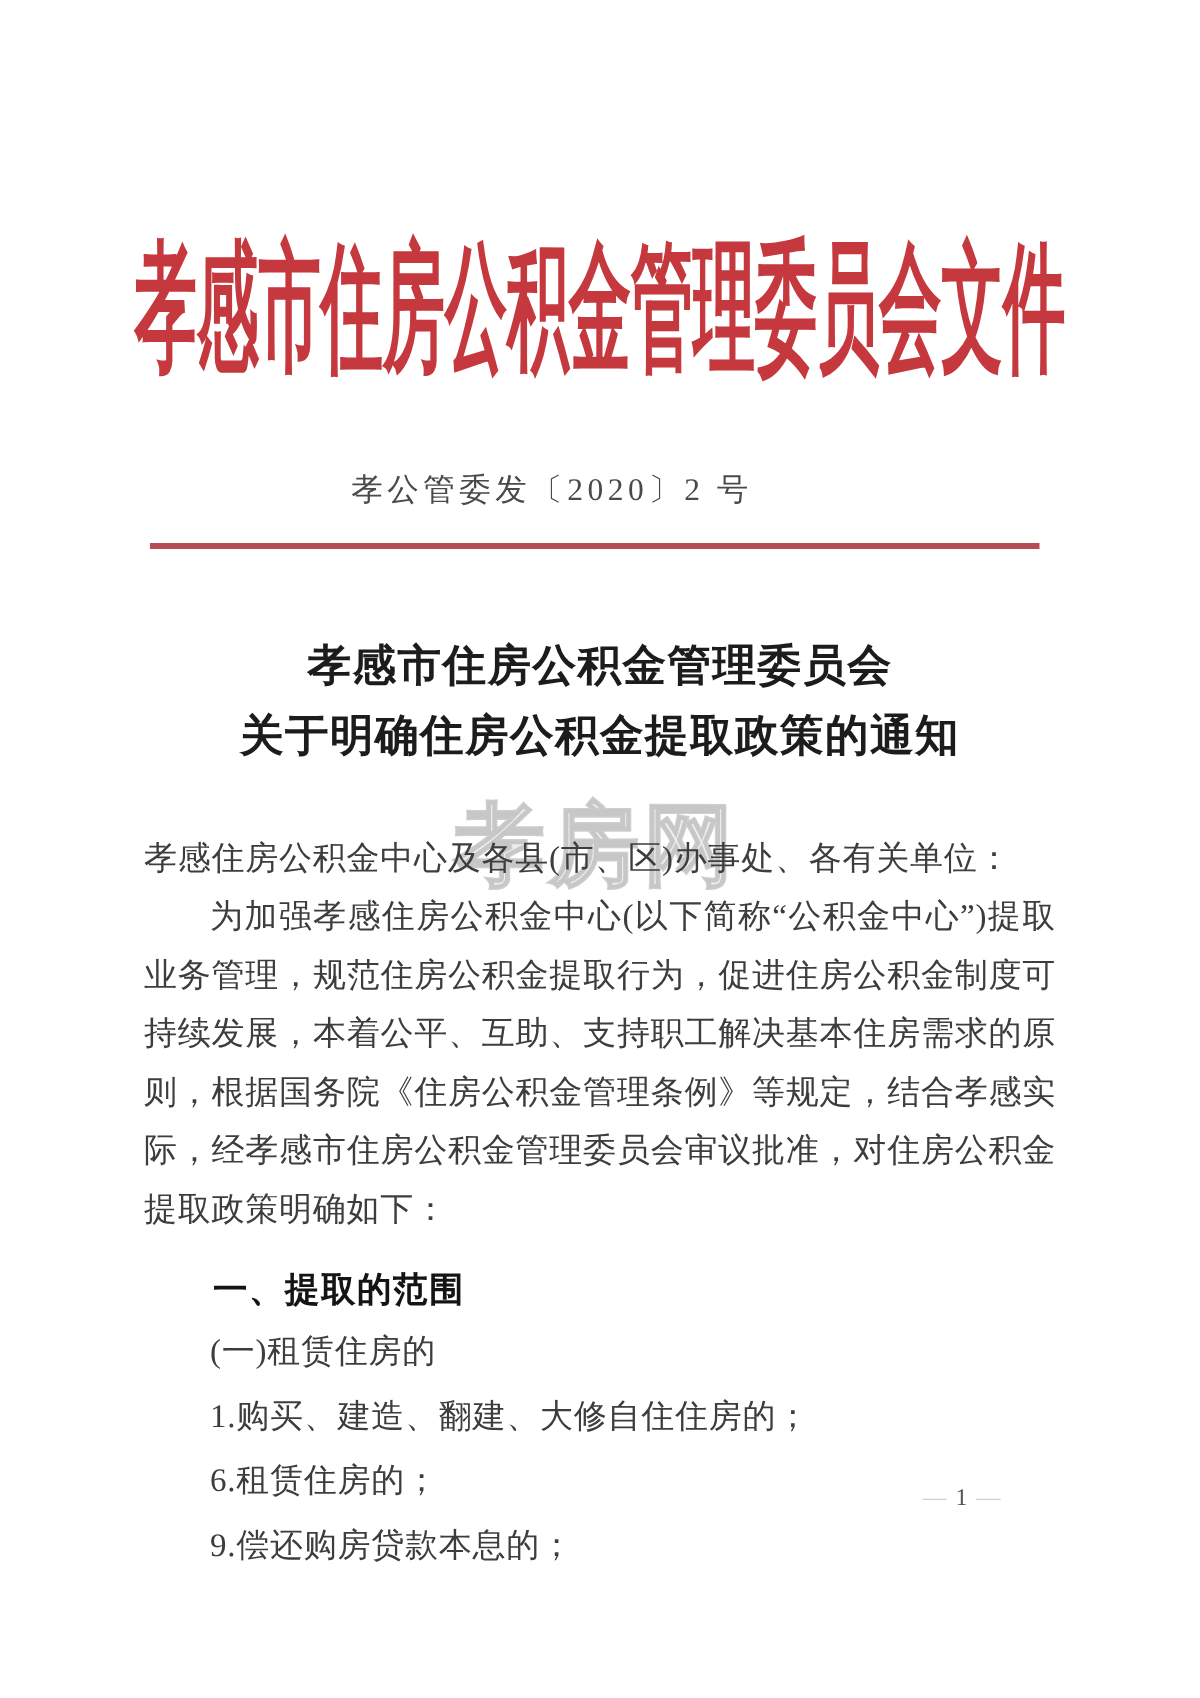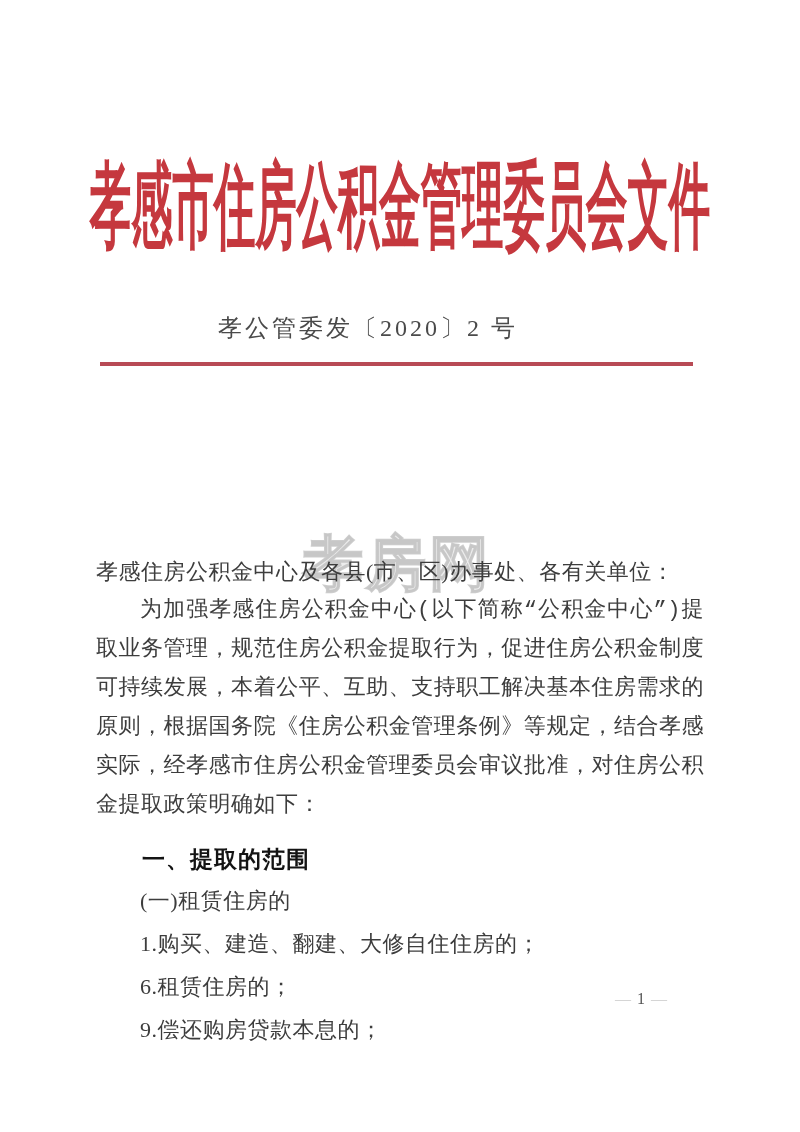--- a/index.html
+++ b/index.html
@@ -47,7 +47,7 @@
     left: 0;
     width: 736px;
     text-align: center;
-    font-size: 24px;
+    font-size: 21px;
     letter-spacing: 3px;
     color: #4a4a4a;
   }

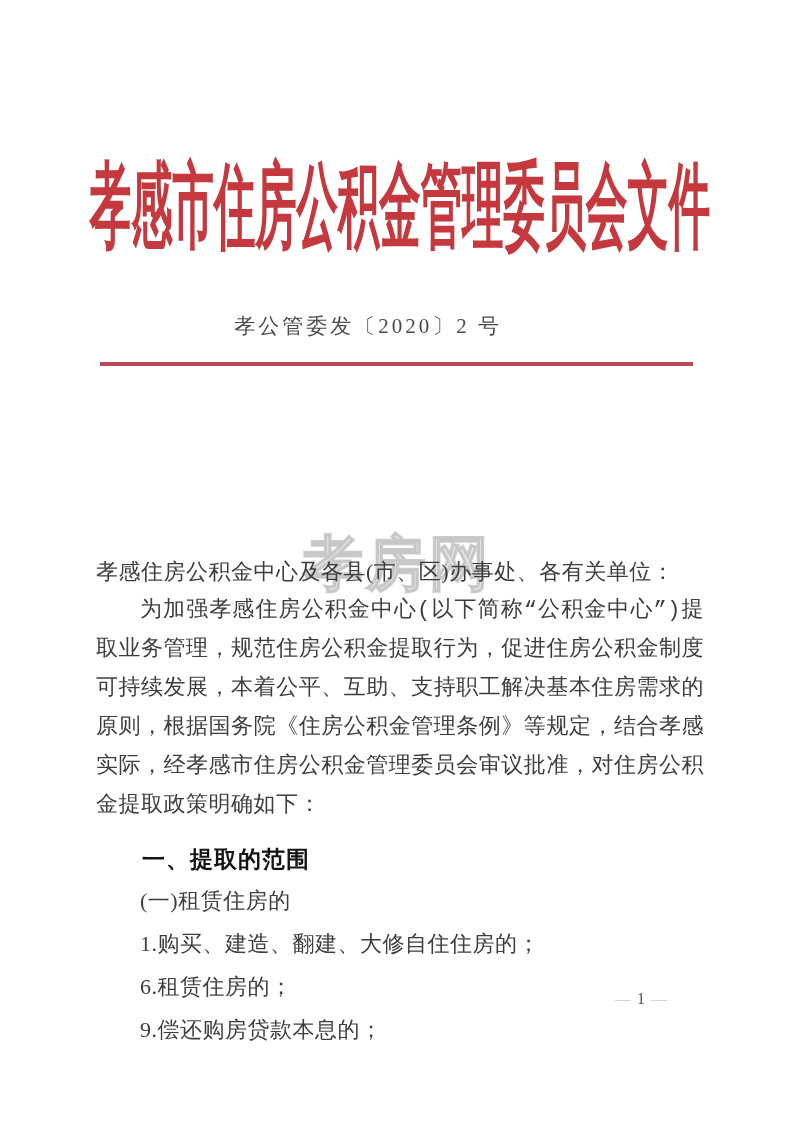--- a/index.html
+++ b/index.html
@@ -164,6 +164,10 @@
 
   <div class="red-rule"></div>
 
+  <div class="notice-title">
+    <div>孝感市住房公积金管理委员会</div>
+    <div>关于明确住房公积金提取政策的通知</div>
+  </div>
 
   <div class="watermark">孝房网</div>
 

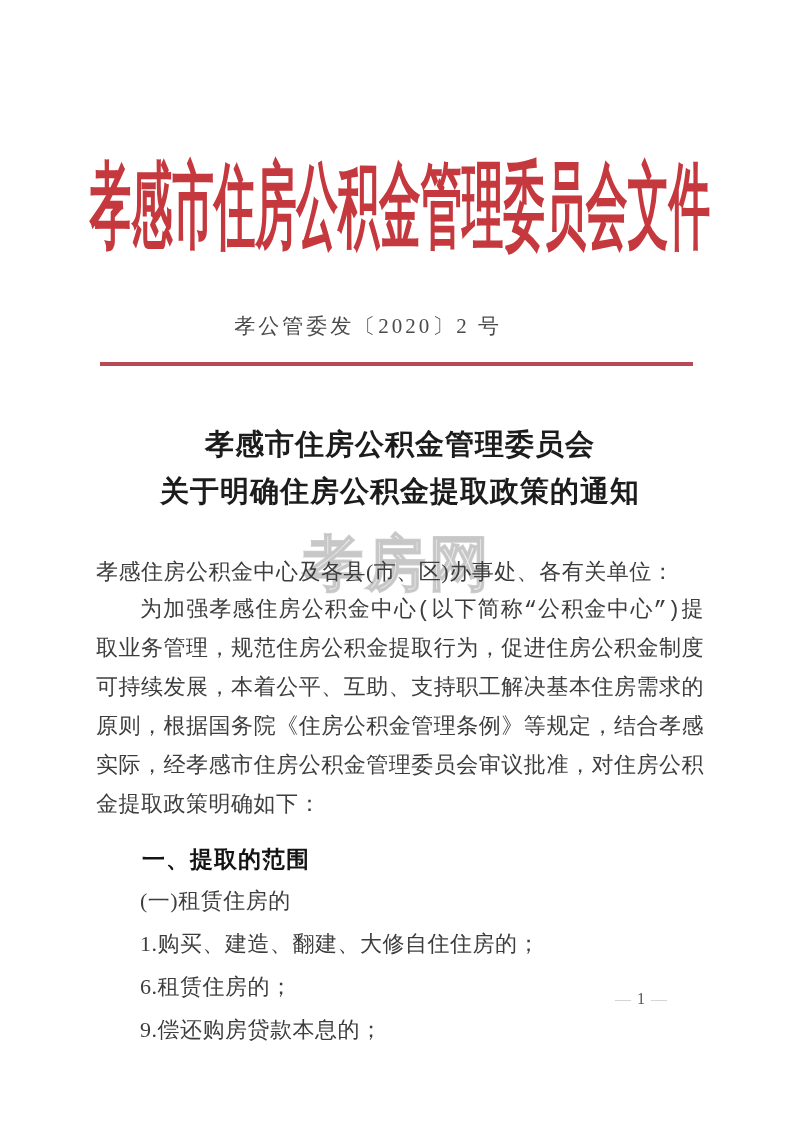--- a/index.html
+++ b/index.html
@@ -112,7 +112,6 @@
     text-indent: 2em;
     text-align: justify;
     text-justify: inter-ideograph;
-    font-family: Liberation Mono, monospace;
   }
   .section-heading {
     margin-top: 14px;

